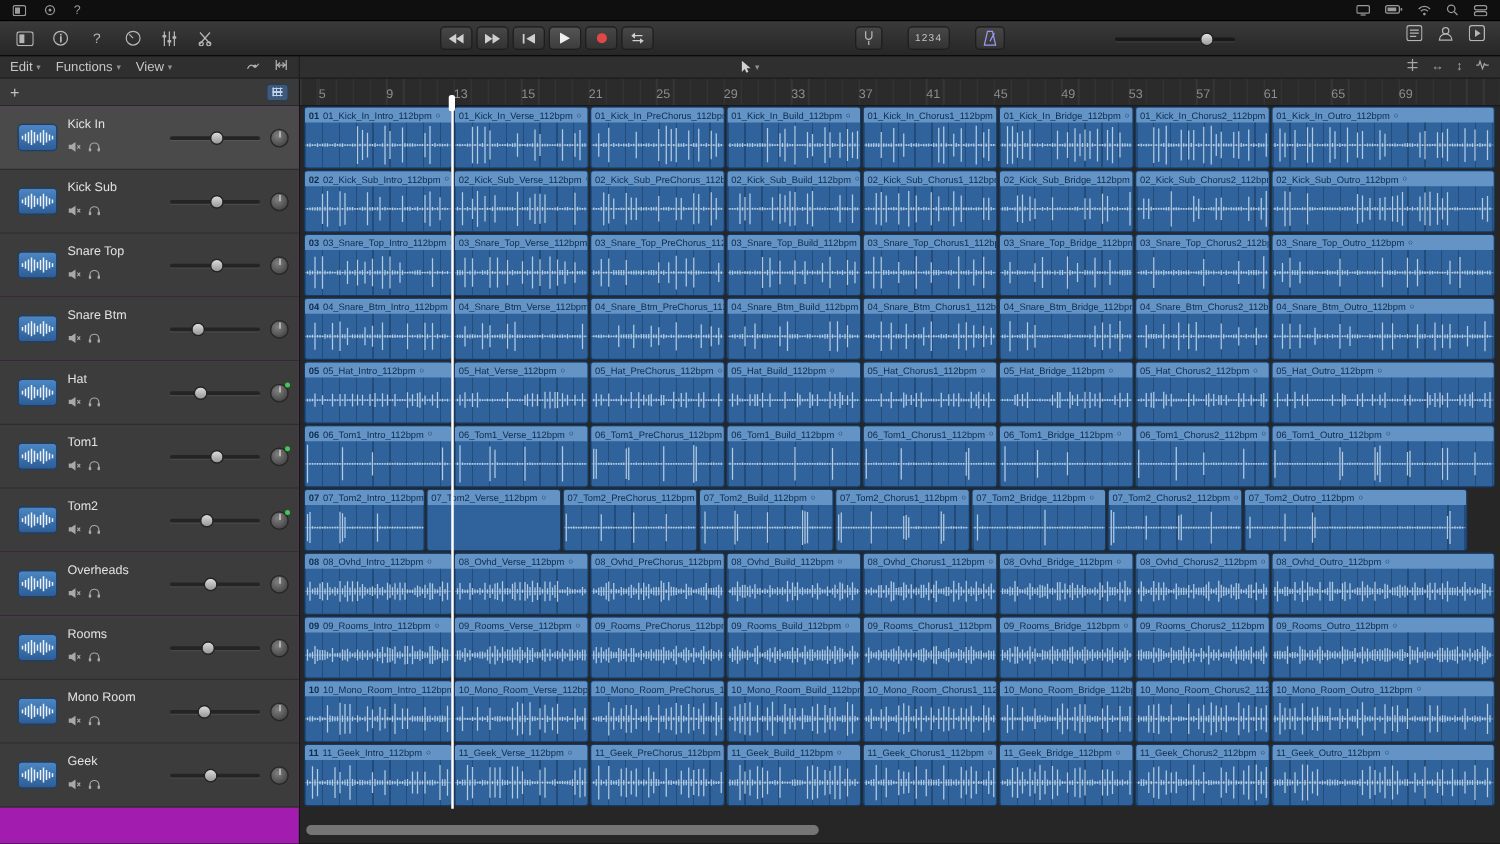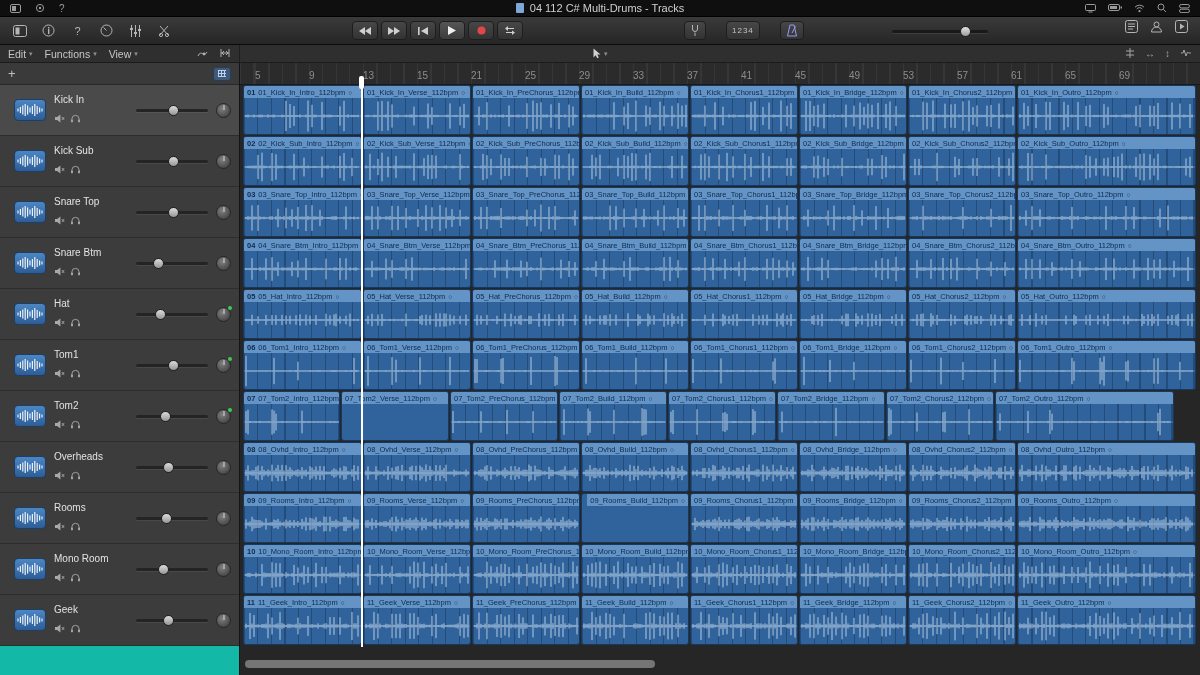--- a/index.html
+++ b/index.html
@@ -139,9 +139,6 @@
         </span>
       <span class="mb-ico" style="font-size:10px;">?</span>
     </div>
-    <div class="mb-title">
-      <span class="doc-ico"></span><span>04 112 C# Multi-Drums - Tracks</span>
-    </div>
     <div class="mb-right">
       <span class="mb-ico">
           <svg width="11" height="9">

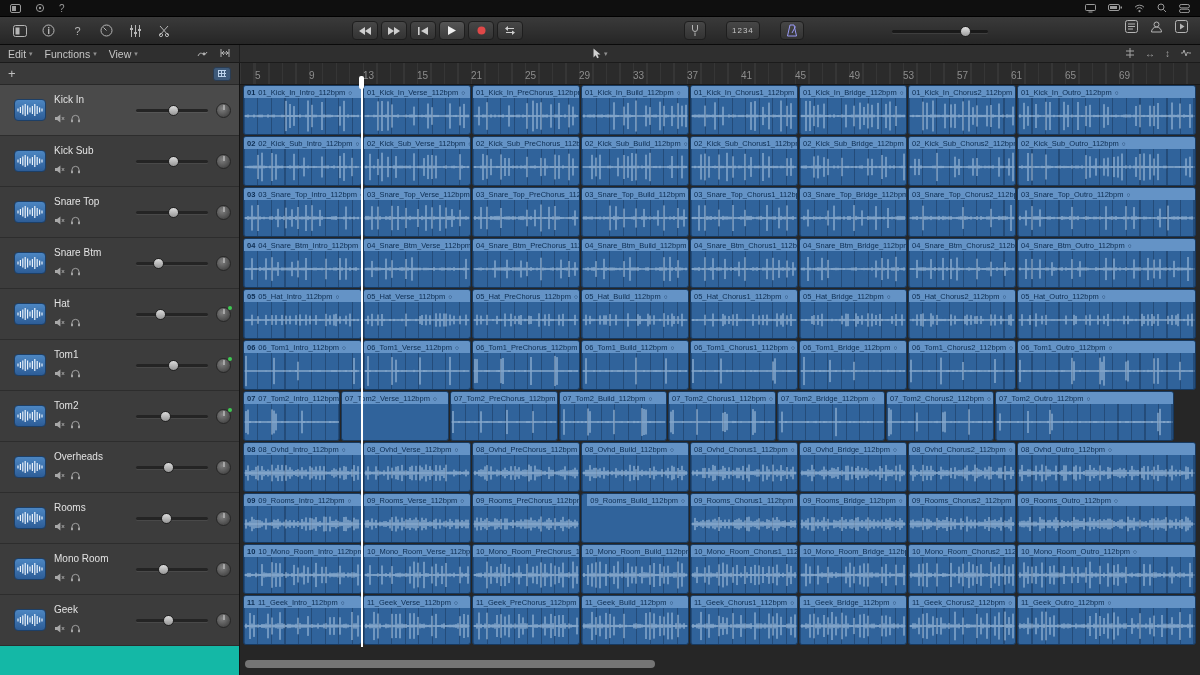--- a/index.html
+++ b/index.html
@@ -70,7 +70,7 @@
   .cfg-btn .grid { width:8px; height:7px;
       background:repeating-linear-gradient(0deg,#bcd2ea 0 1px,transparent 1px 3px),
                  repeating-linear-gradient(90deg,#bcd2ea 0 1px,transparent 1px 3px); }
-  .track-headers { flex:1; background:#14b8a6; }
+  .track-headers { flex:1; background:#a21caf; }
   .trow { height:51px; display:flex; align-items:center; gap:8px; padding:0 8px 0 14px;
           background:#3c3c3c; border-bottom:1px solid #2d2d2d; }
   .trow.sel { background:#4a4a4a; }

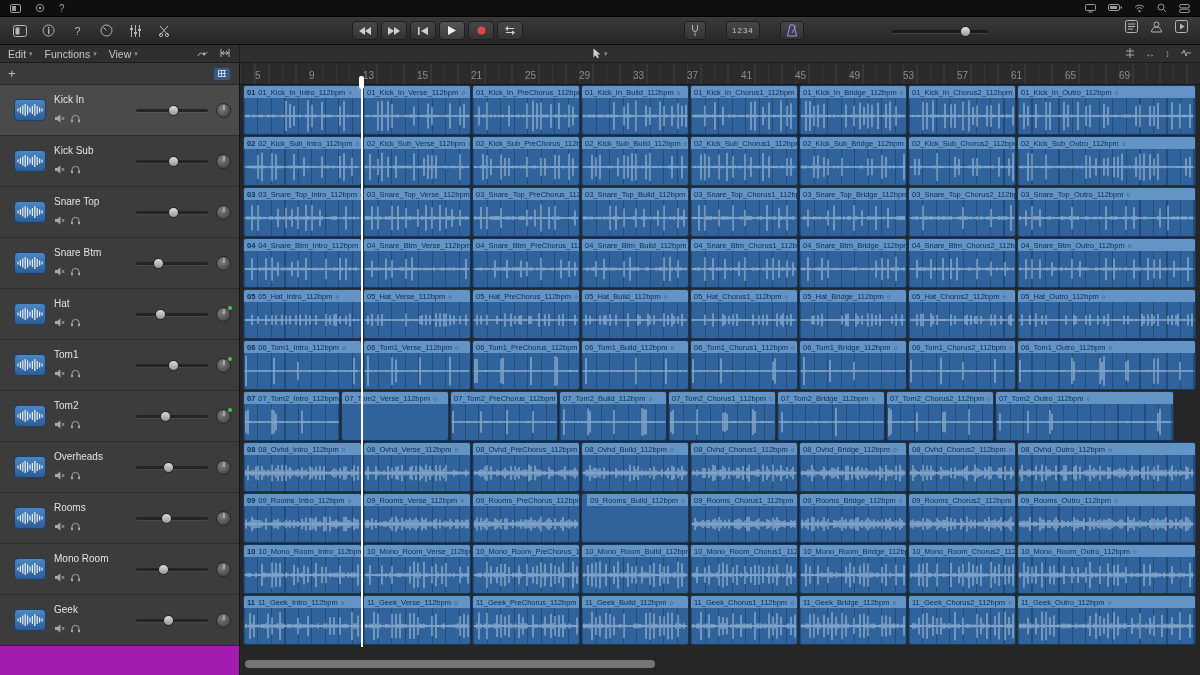--- a/index.html
+++ b/index.html
@@ -1462,7 +1462,7 @@
                 </svg>
               </div>
             </div>
-            <div class="region" style="width: 108px; align-items: flex-end;">
+            <div class="region" style="width: 108px;">
               <div class="rhead">
                 <span class="rname">09_Rooms_Build_112bpm</span>
                 <span class="rloop">○</span>

